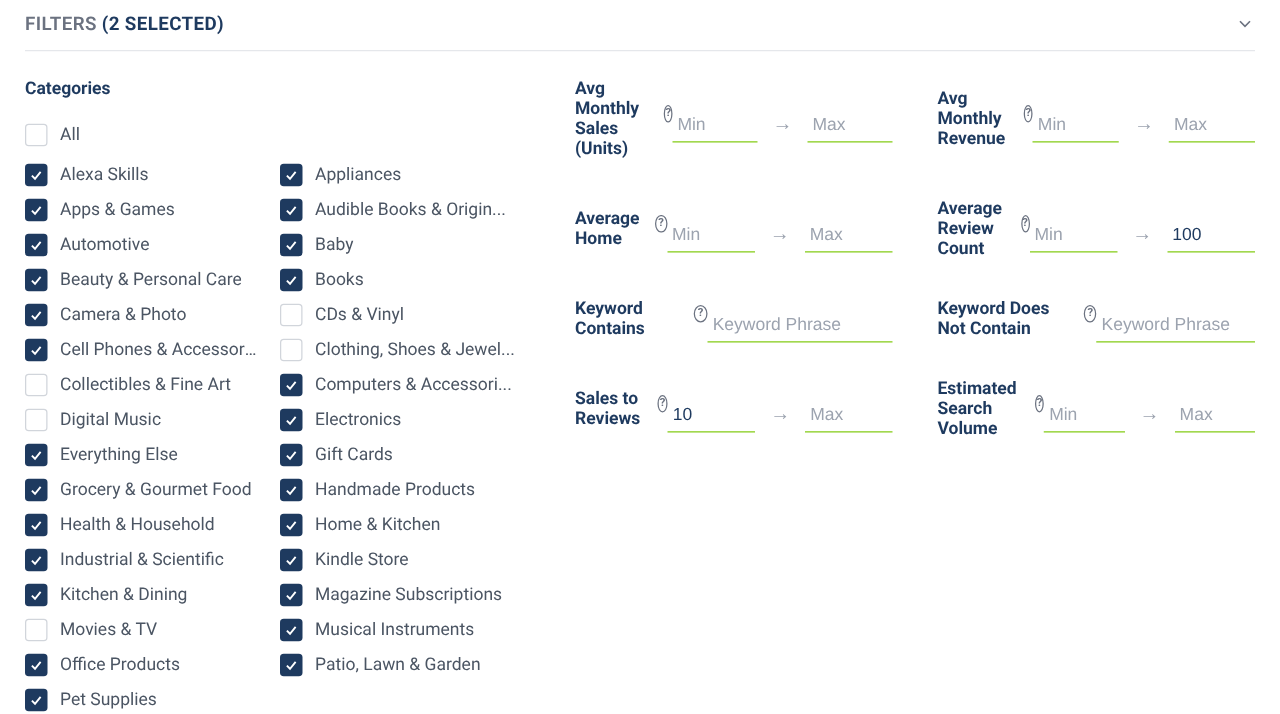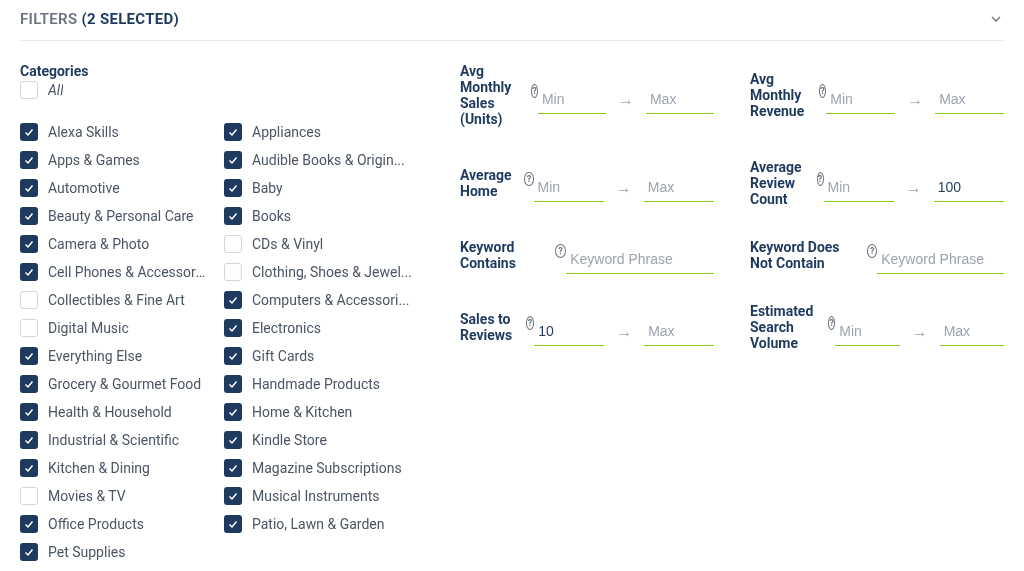--- a/index.html
+++ b/index.html
@@ -45,7 +45,7 @@
     font-size: 14px;
     font-weight: 700;
     color: #1e3a5f;
-    margin-bottom: 0;
+    margin-bottom: 18px;
   }
   .all-row {
     margin-bottom: 20px;

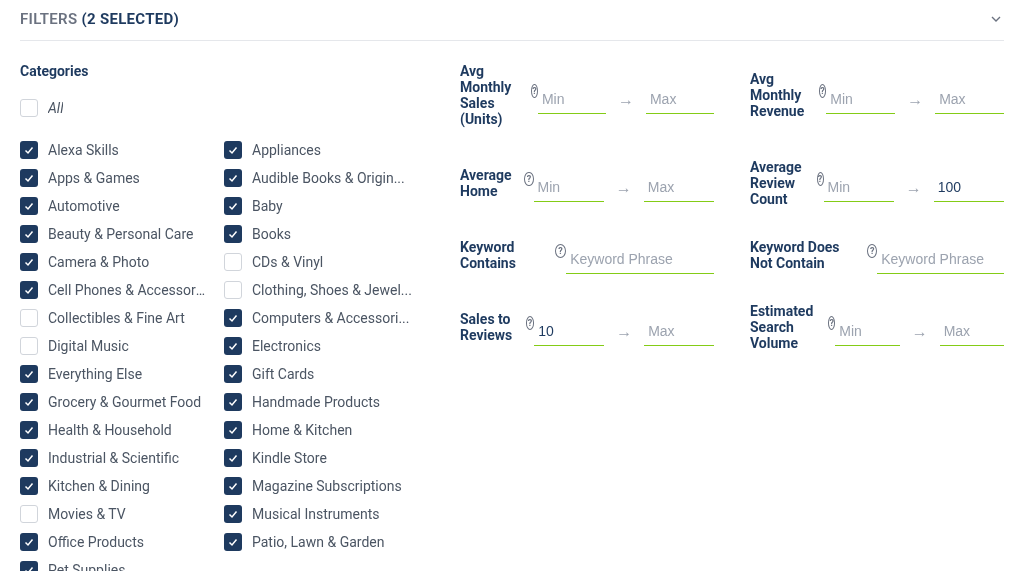--- a/index.html
+++ b/index.html
@@ -48,8 +48,7 @@
     margin-bottom: 18px;
   }
   .all-row {
-    margin-bottom: 20px;
-    font-style: italic;
+    margin-bottom: 10px;
   }
   .category-grid {
     display: grid;

